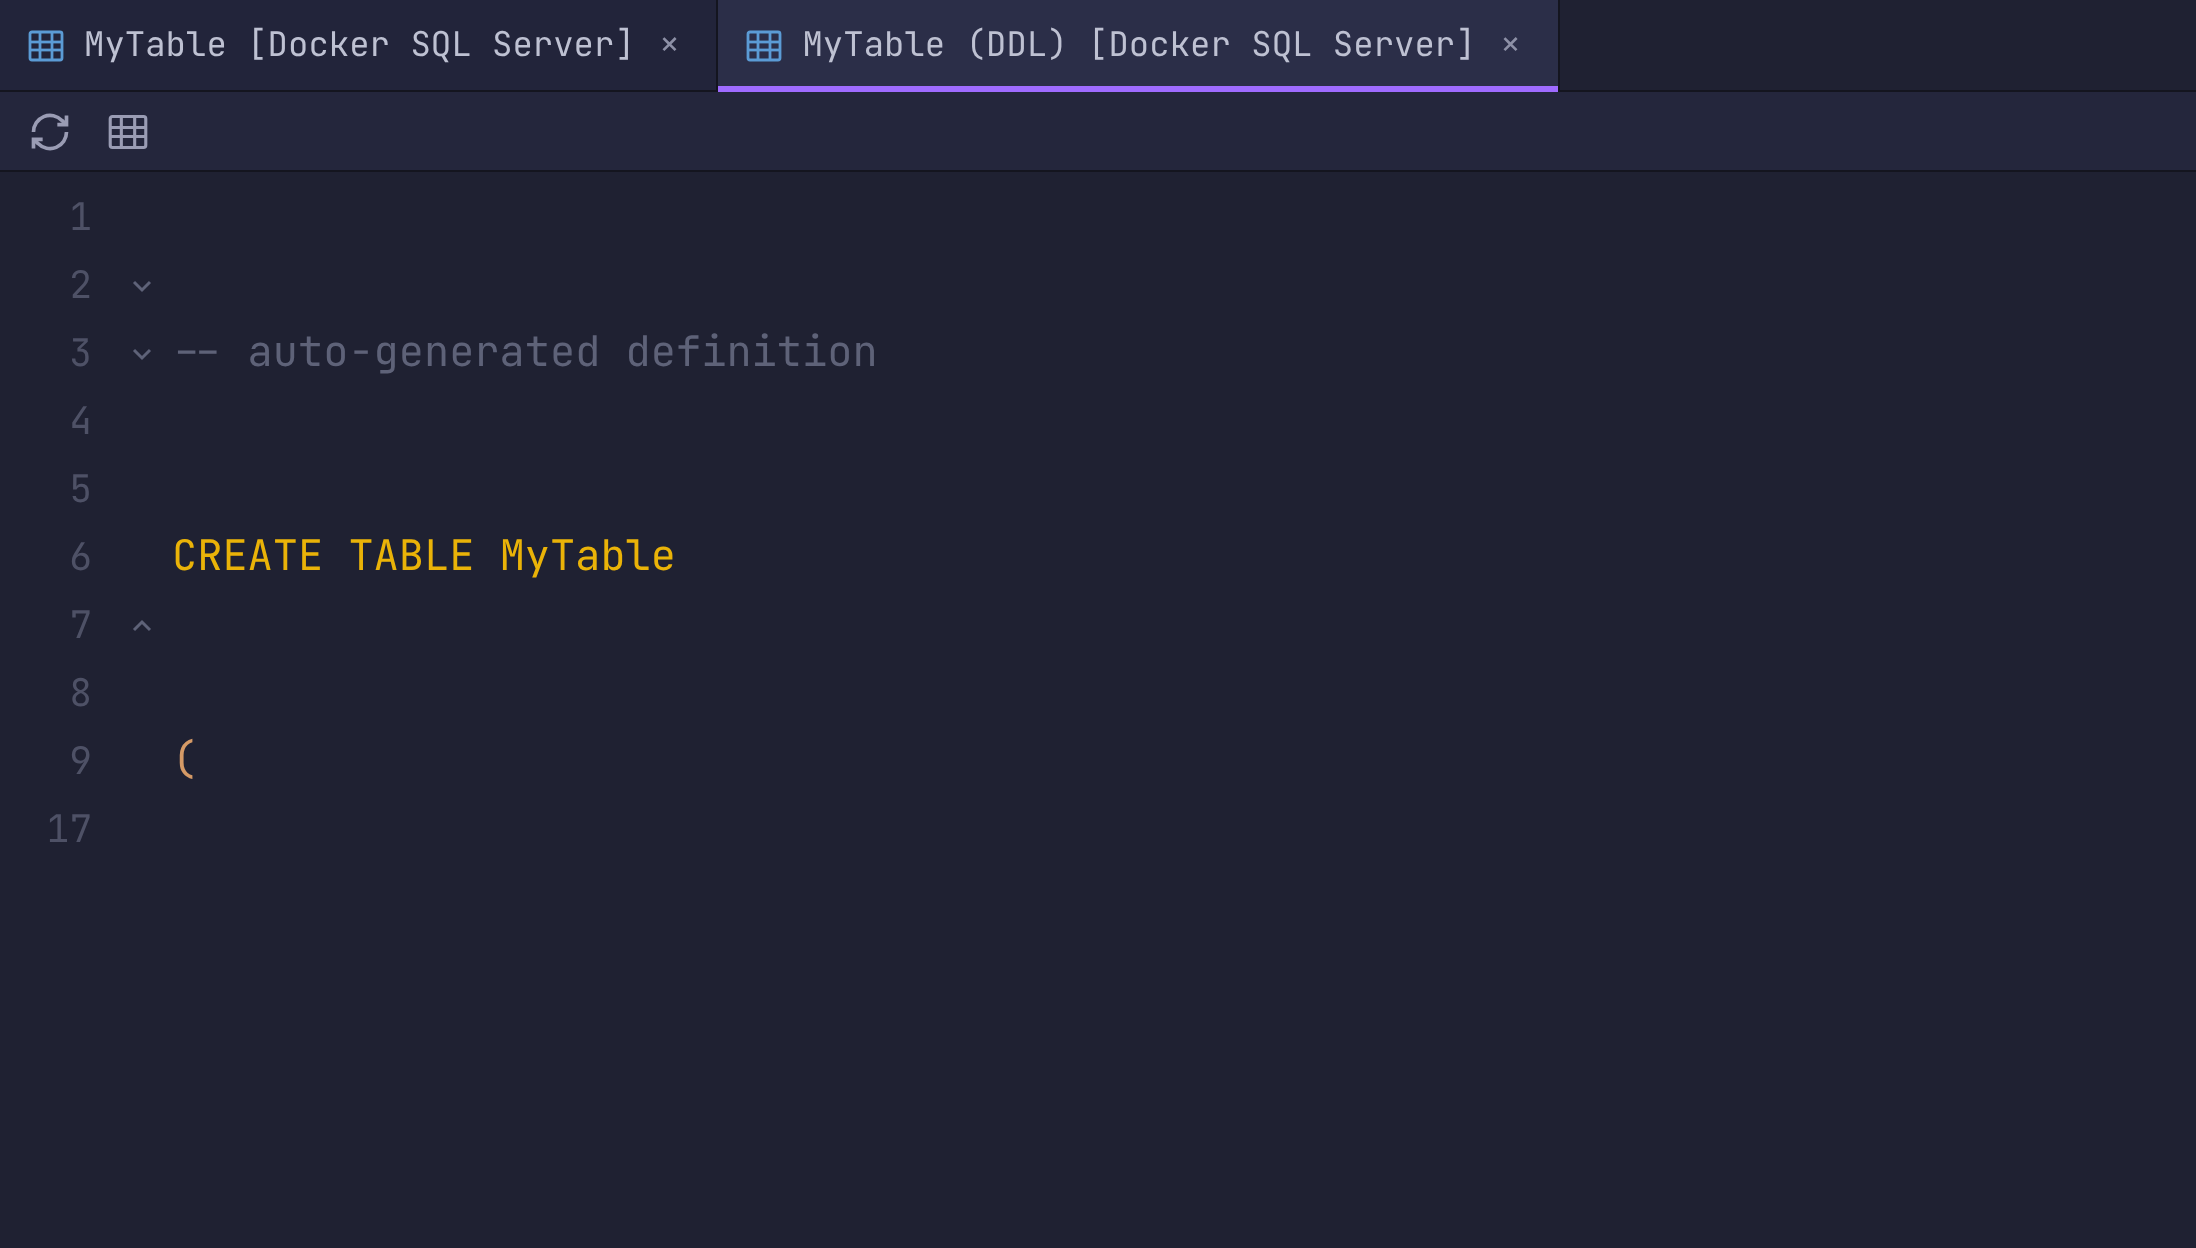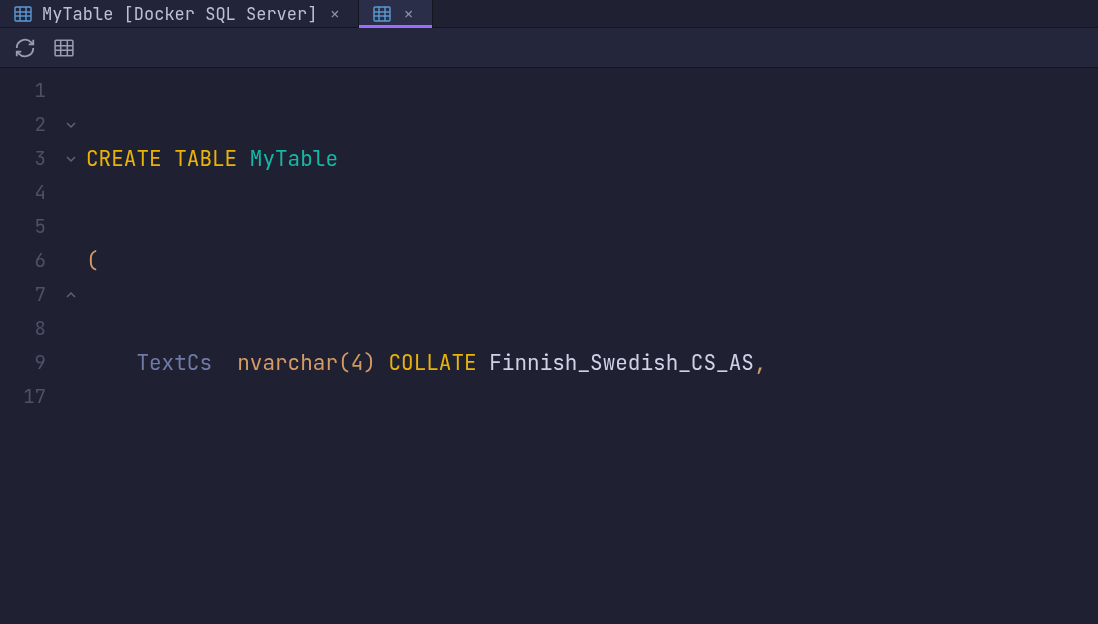--- a/index.html
+++ b/index.html
@@ -14,7 +14,7 @@
 
   
   .tabs {
-    height: 28px;
+    height: 46px;
     display: flex;
     align-items: stretch;
     background: #1f2132;

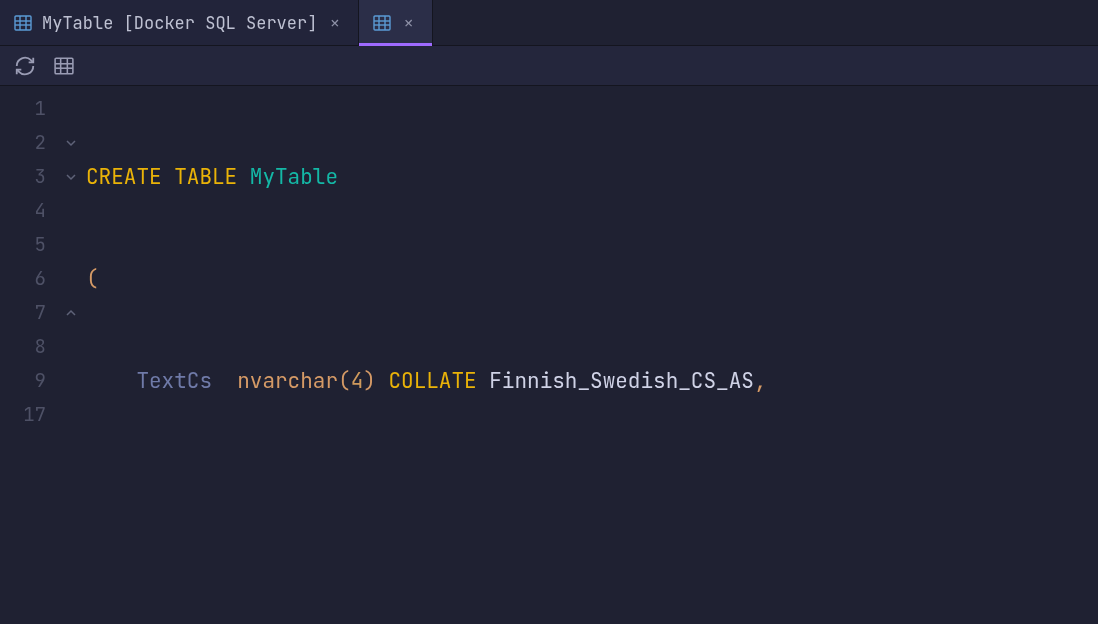--- a/index.html
+++ b/index.html
@@ -151,6 +151,7 @@
         <line x1="12" y1="2" x2="12" y2="16" stroke="#5b9bd5" stroke-width="1.4"></line>
       </svg>
     </span>
+    <span>MyTable (DDL) [Docker SQL Server]</span>
     <span class="tab-close">×</span>
   </div>
 </div>

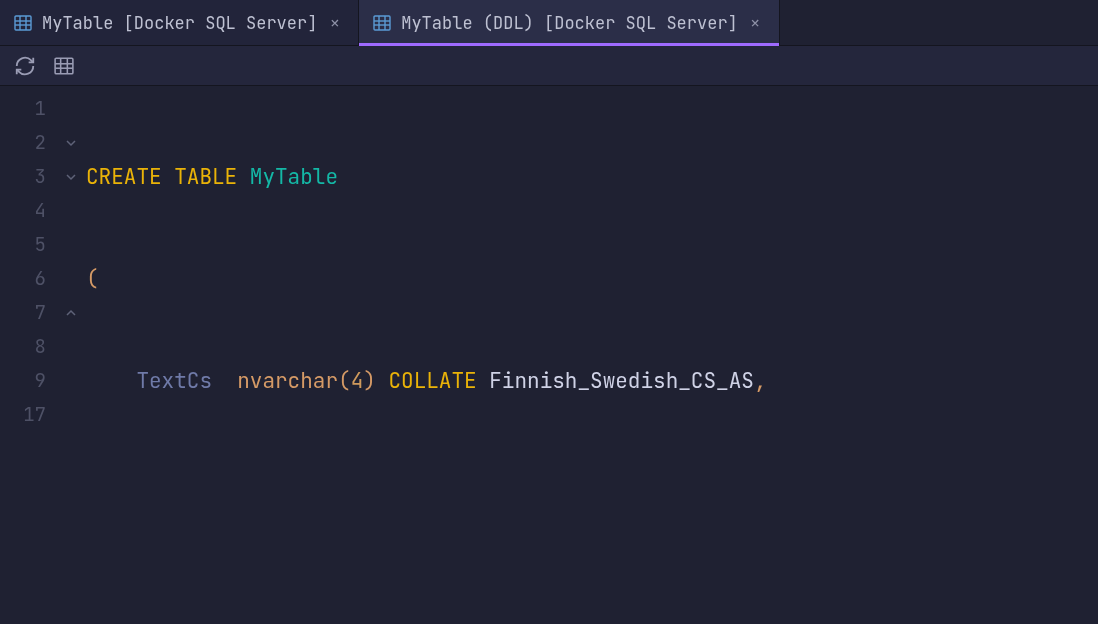--- a/index.html
+++ b/index.html
@@ -216,6 +216,7 @@
   </div>
 
   <div class="code">
+    <div class="code-row"><span class="t-comment">-- auto-generated definition</span></div>
     <div class="code-row"><span class="t-keyword">CREATE TABLE</span> <span class="t-ident">MyTable</span></div>
     <div class="code-row"><span class="t-punct">(</span></div>
     <div class="code-row"><span>    </span><span class="t-col">TextCs</span><span>  </span><span class="t-type">nvarchar</span><span class="t-punct">(</span><span class="t-num">4</span><span class="t-punct">)</span><span class="t-keyword"> COLLATE </span><span class="t-collname">Finnish_Swedish_CS_AS</span><span class="t-punct">,</span></div>

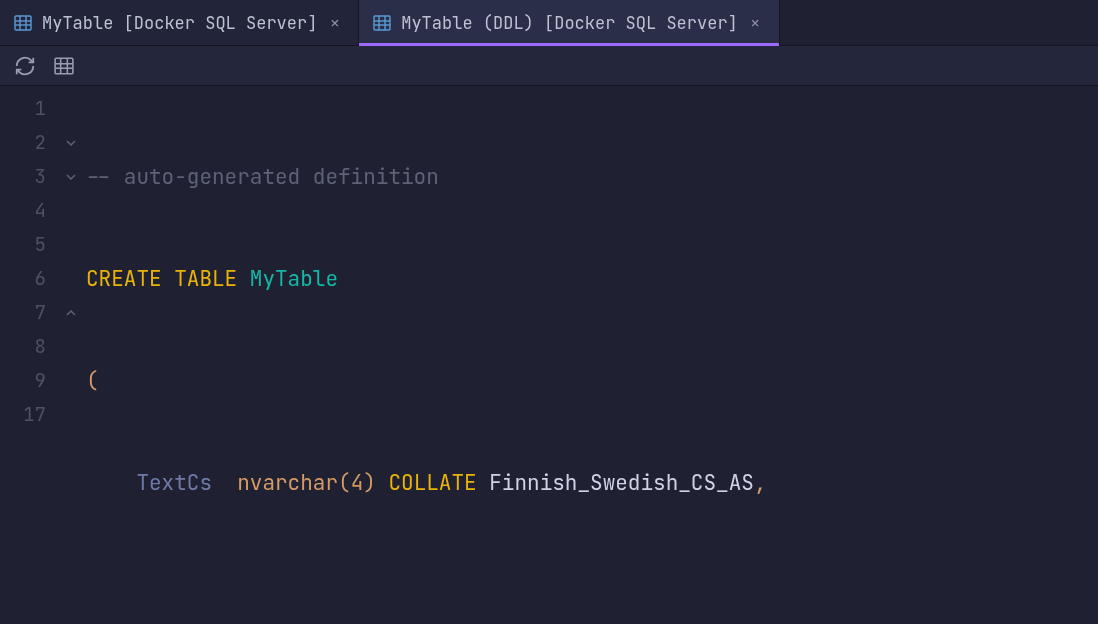--- a/index.html
+++ b/index.html
@@ -116,7 +116,7 @@
   
   .t-comment  { color: #5e6278; }
   .t-keyword  { color: #eab308; }
-  .t-ident    { color: #14b8a6; }
+  .t-ident    { color: #eab308; }
   .t-col      { color: #6f7aa8; }
   .t-type     { color: #d59a66; }
   .t-punct    { color: #d59a66; }

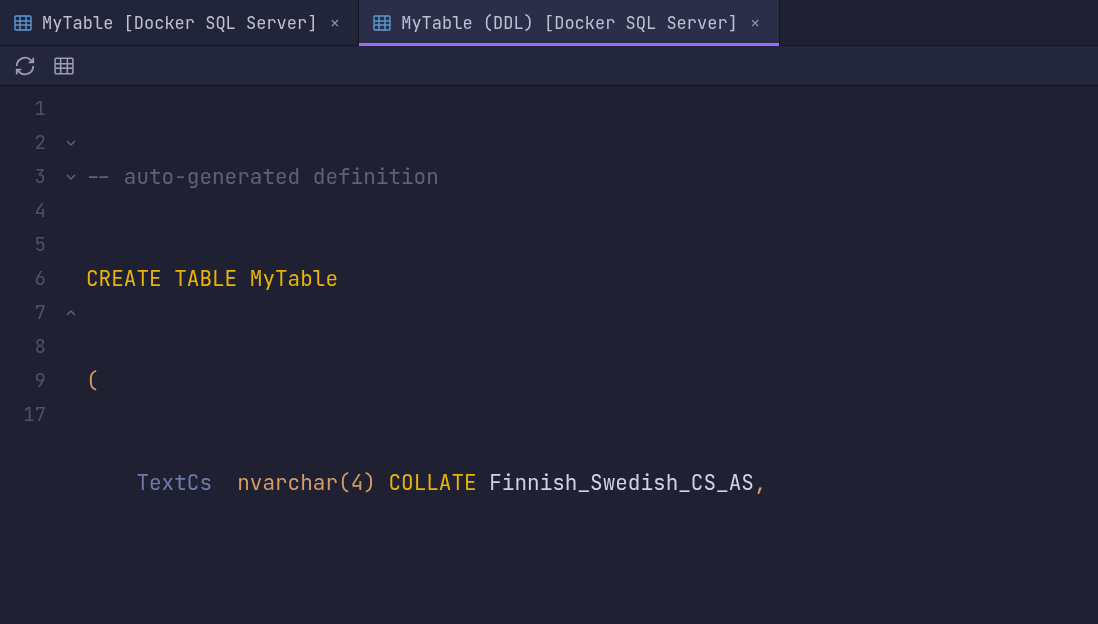--- a/index.html
+++ b/index.html
@@ -219,7 +219,6 @@
     <div class="code-row"><span class="t-comment">-- auto-generated definition</span></div>
     <div class="code-row"><span class="t-keyword">CREATE TABLE</span> <span class="t-ident">MyTable</span></div>
     <div class="code-row"><span class="t-punct">(</span></div>
-    <div class="code-row"><span>    </span><span class="t-col">TextCs</span><span>  </span><span class="t-type">nvarchar</span><span class="t-punct">(</span><span class="t-num">4</span><span class="t-punct">)</span><span class="t-keyword"> COLLATE </span><span class="t-collname">Finnish_Swedish_CS_AS</span><span class="t-punct">,</span></div>
     
     
     

